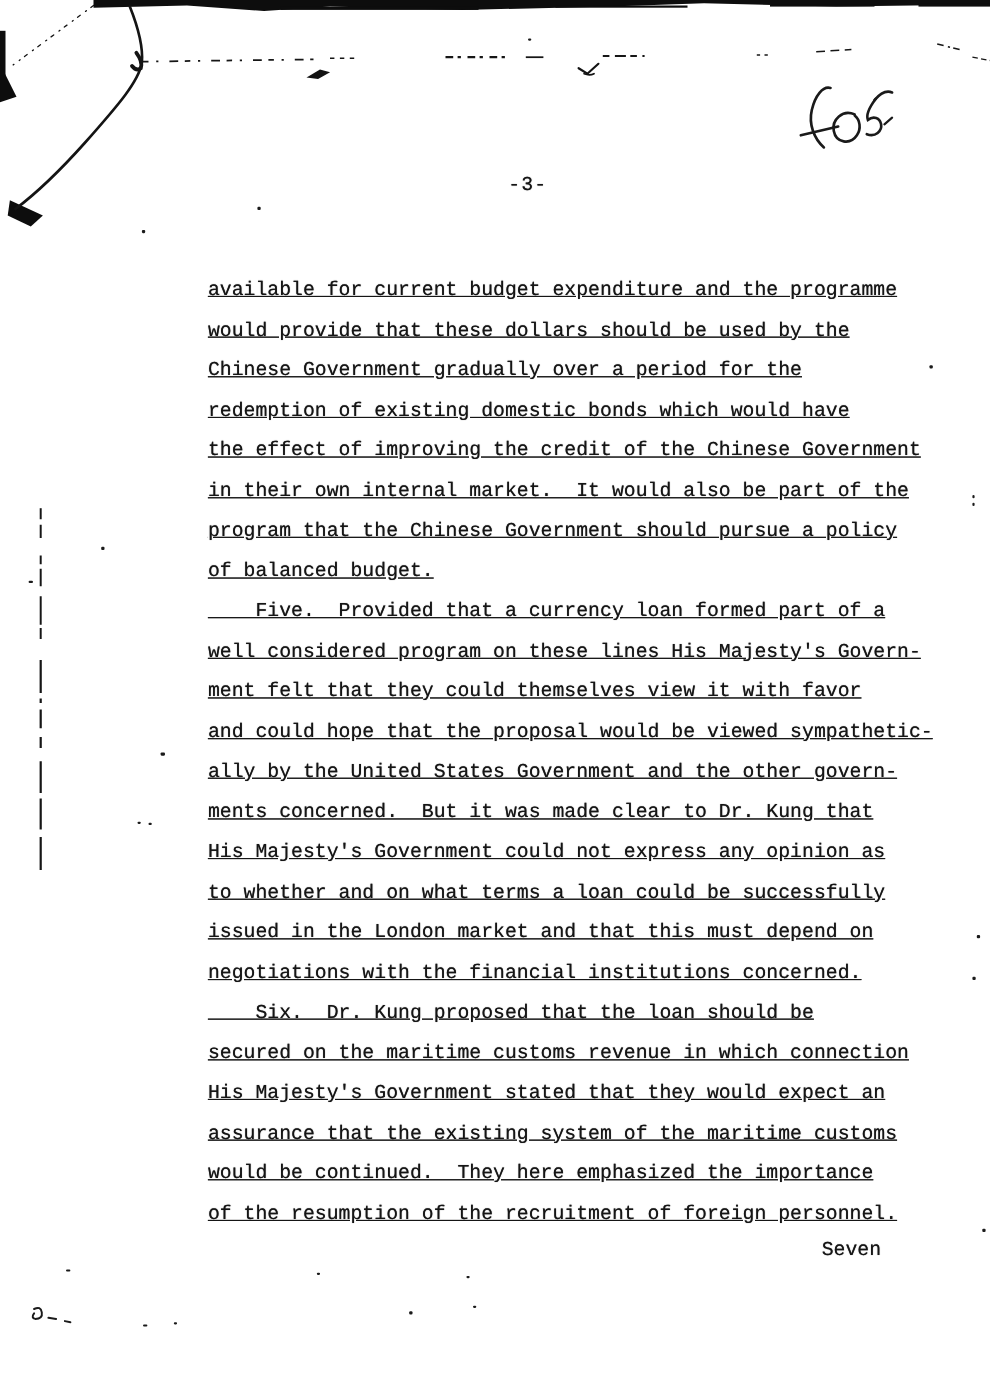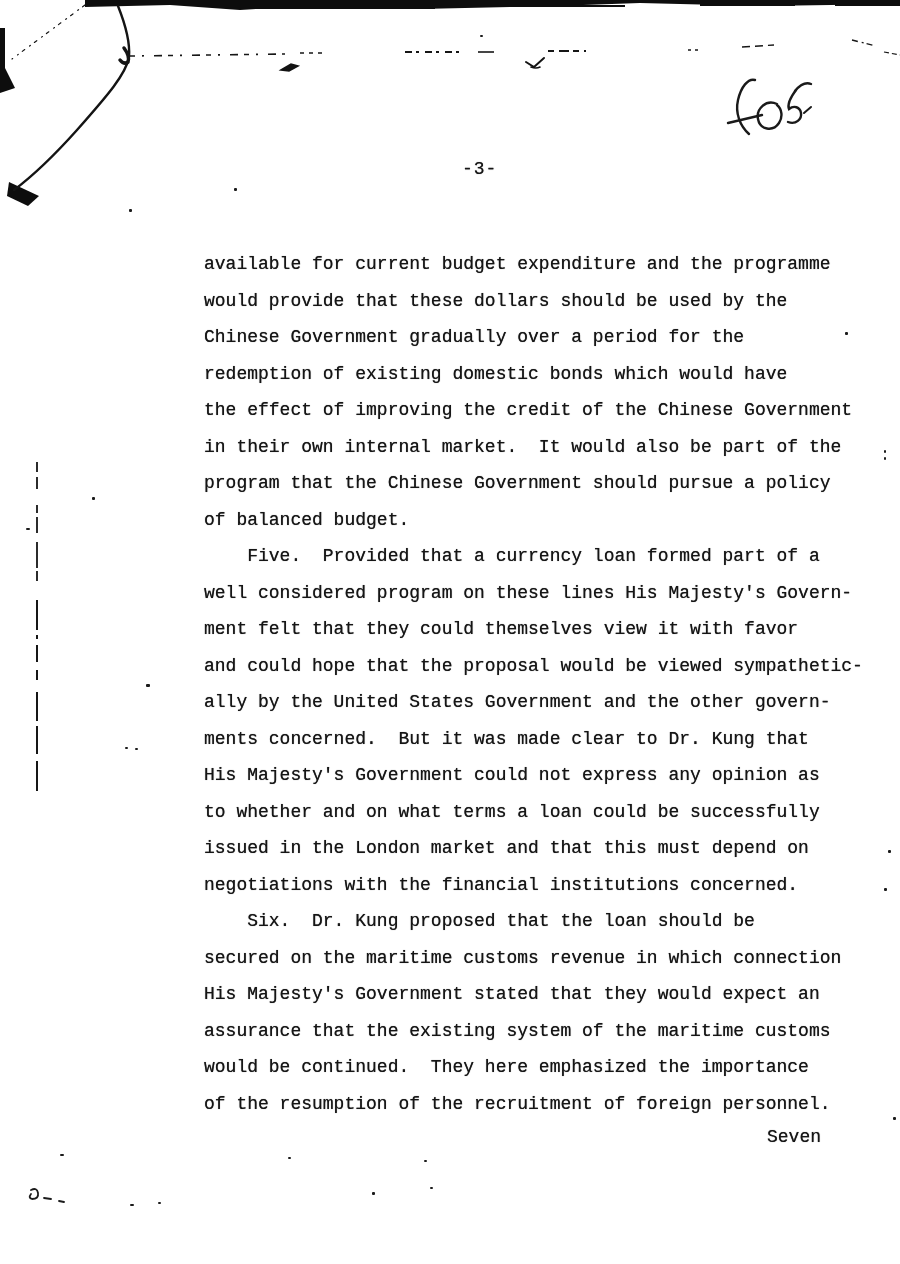--- a/index.html
+++ b/index.html
@@ -15,7 +15,7 @@
   }
   .pagenum  { top:151px; left:462px; letter-spacing:1px; }
   .refline  { top:188px; left:204px; }
-  .bodytext { top:246px; left:204px; }
+  .bodytext { top:246px; left:189px;text-decoration:underline; }
   .catchword{ top:1119px; left:767px;text-align:right; }
   svg.artifacts { position:absolute; left:0; top:0; pointer-events:none; }
   .speck { position:absolute; background:#1b1b1b; border-radius:1px; }

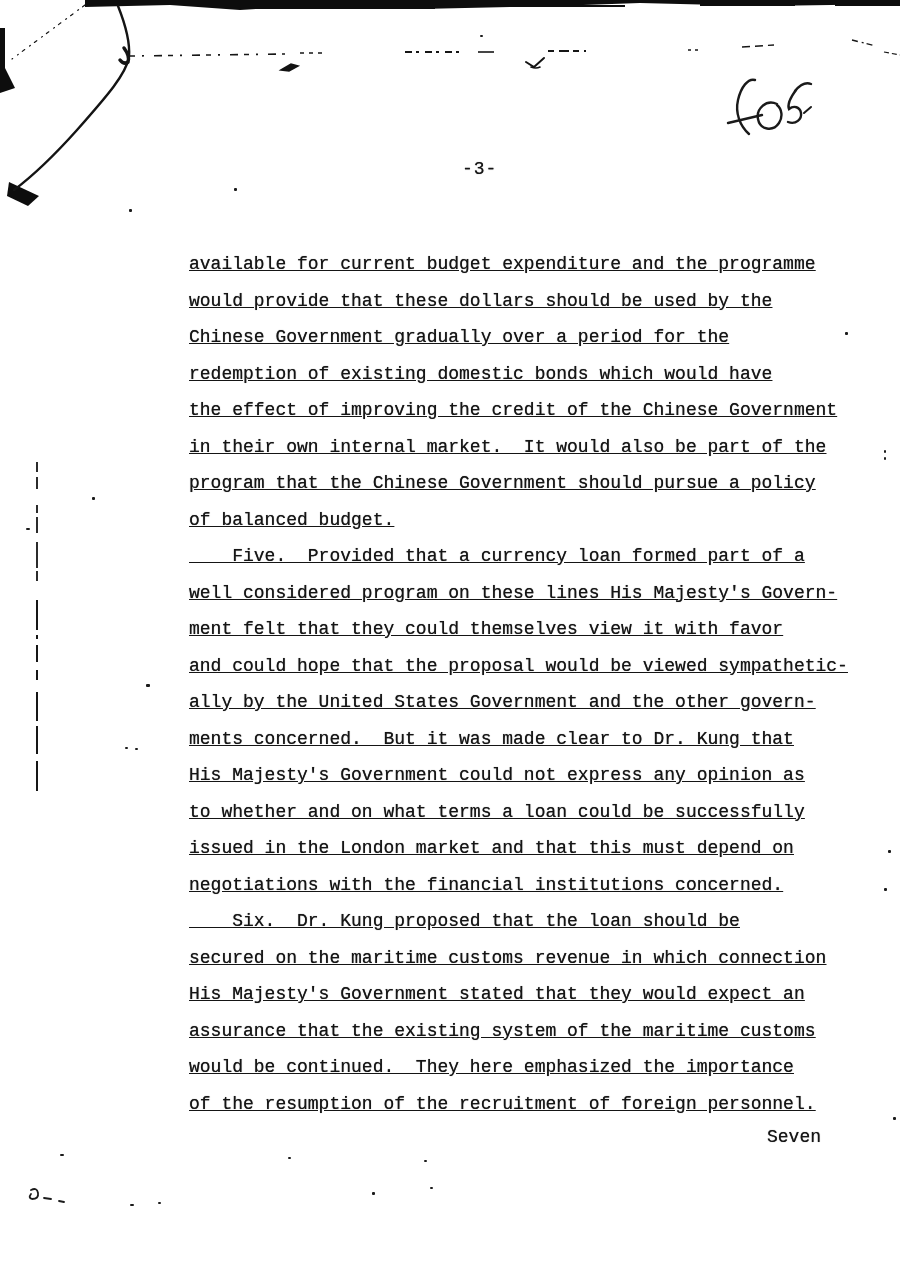--- a/index.html
+++ b/index.html
@@ -16,7 +16,7 @@
   .pagenum  { top:151px; left:462px; letter-spacing:1px; }
   .refline  { top:188px; left:204px; }
   .bodytext { top:246px; left:189px;text-decoration:underline; }
-  .catchword{ top:1119px; left:767px;text-align:right; }
+  .catchword{ top:1119px; left:747px;text-align:right; }
   svg.artifacts { position:absolute; left:0; top:0; pointer-events:none; }
   .speck { position:absolute; background:#1b1b1b; border-radius:1px; }
 </style>

